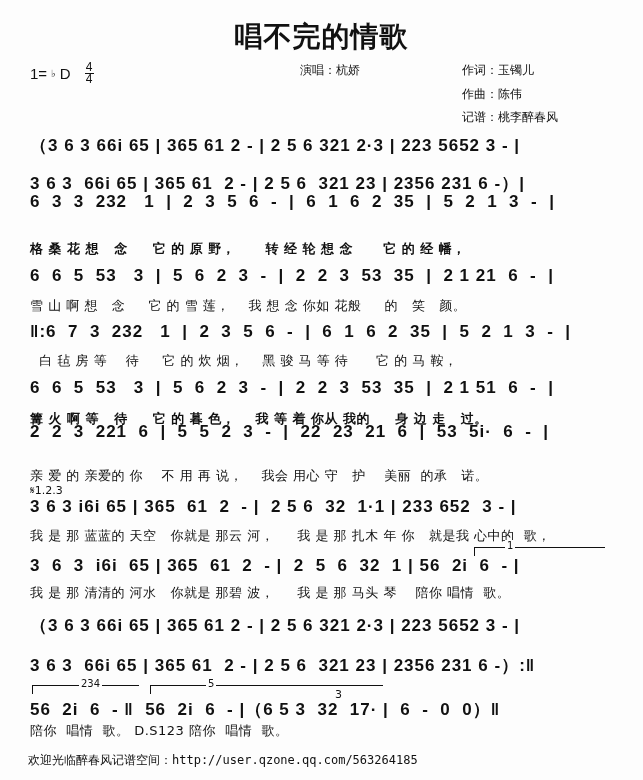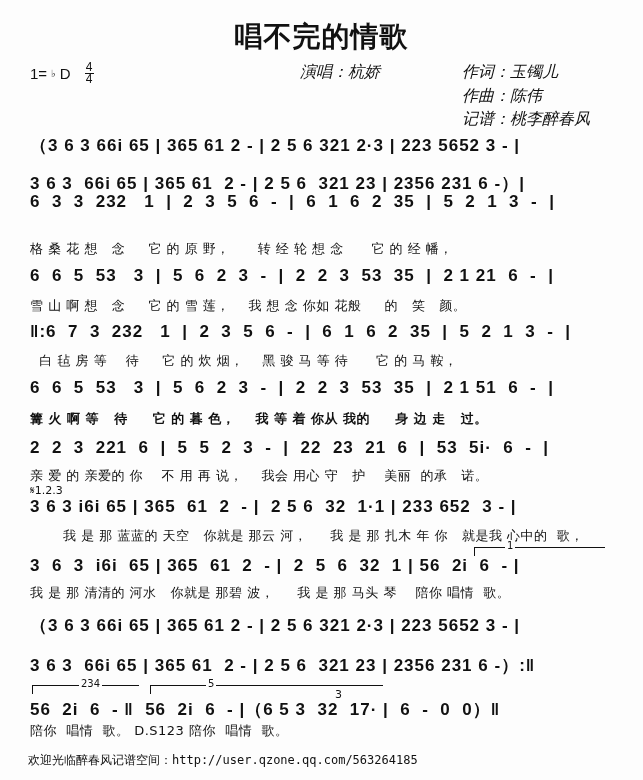--- a/index.html
+++ b/index.html
@@ -9,7 +9,7 @@
   .key .flat { font-size:10px; vertical-align:super; }
   .frac { display:inline-flex; flex-direction:column; align-items:center; font-size:12px; line-height:11px; margin-left:10px; }
   .frac .line { width:9px; border-top:1px solid #111; }
-  .meta { position:absolute; font-size:16px; font-family:"DejaVu Sans", sans-serif;font-style:italic; }
+  .meta { position:absolute; font-size:12px; font-family:"DejaVu Sans", sans-serif; }
   .staff { position:absolute; left:30px; width:580px; height:24px; }
   .notes { position:absolute; left:0; top:0; font-family:"Liberation Sans", sans-serif; font-weight:bold; font-size:17px; white-space:pre; letter-spacing:1px; }
   .lyric { position:absolute; left:30px; font-size:13px; white-space:pre; letter-spacing:0.5px; }

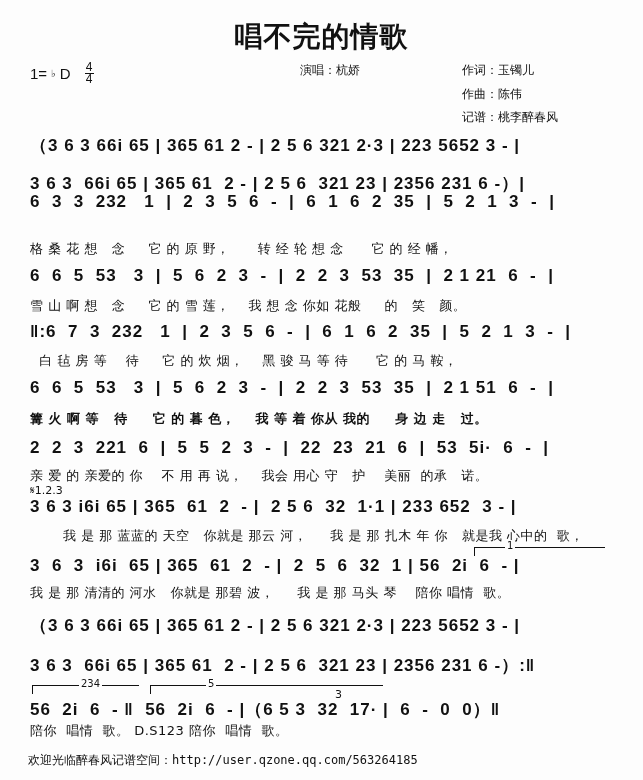--- a/index.html
+++ b/index.html
@@ -50,7 +50,7 @@
 <div class="staff" style="top:192px;">
   <span class="notes">6  3  3  232   1  |  2  3  5  6  -  |  6  1  6  2  35  |  5  2  1  3  -  |</span>
 </div>
-<div class="lyric" style="top:240px;">格 桑 花 想   念     它 的 原 野，      转 经 轮 想 念      它 的 经 幡，</div>
+<div class="lyric" style="top:240px;font-weight:bold;">格 桑 花 想   念     它 的 原 野，      转 经 轮 想 念      它 的 经 幡，</div>
 
 <div class="staff" style="top:266px;">
   <span class="notes">6  6  5  53   3  |  5  6  2  3  -  |  2  2  3  53  35  |  2 1 21  6  -  |</span>

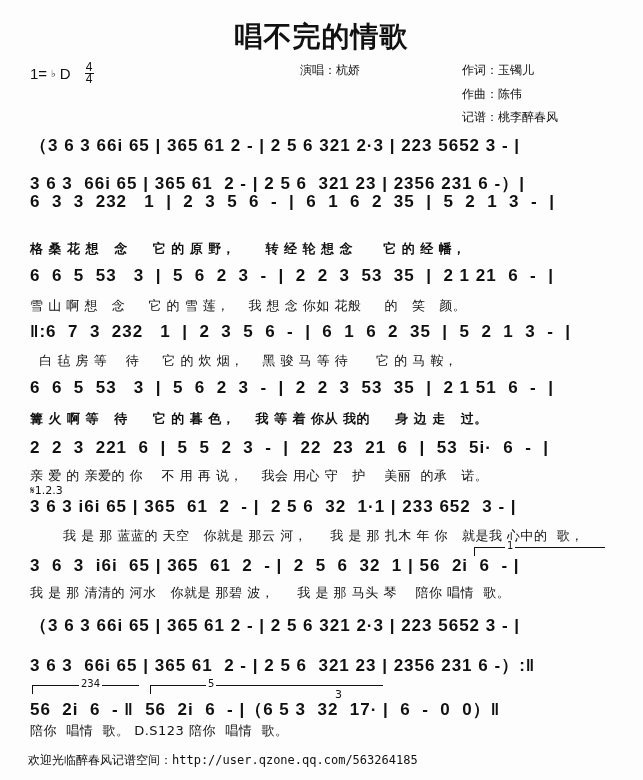--- a/index.html
+++ b/index.html
@@ -67,7 +67,7 @@
 </div>
 <div class="lyric" style="top:410px;font-weight:bold;">篝 火 啊 等   待     它 的 暮 色，    我 等 着 你从 我的     身 边 走   过。</div>
 
-<div class="staff" style="top:438px;">
+<div class="staff" style="top:422px;">
   <span class="notes">2  2  3  221  6  |  5  5  2  3  -  |  22  23  21  6  |  53  5i·  6  -  |</span>
 </div>
 <div class="lyric" style="top:467px;">亲 爱 的 亲爱的 你    不 用 再 说，    我会 用心 守   护    美丽  的承   诺。</div>

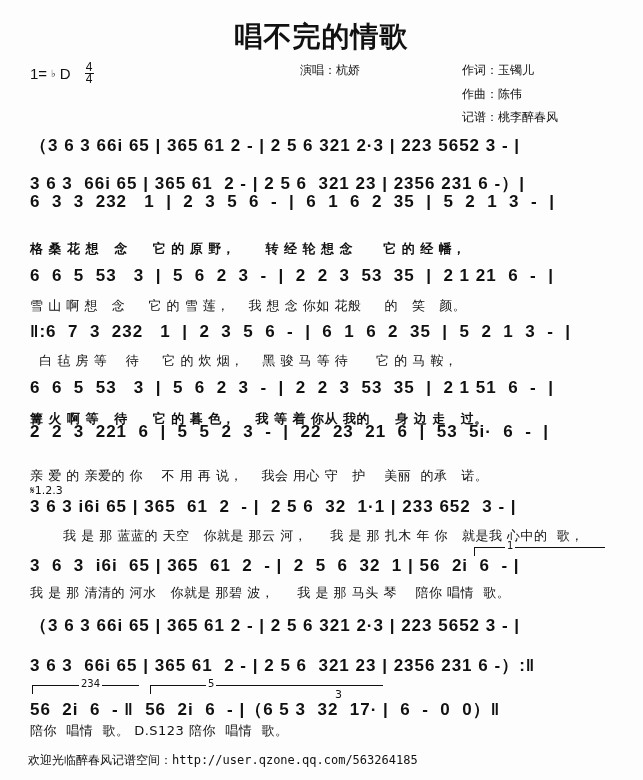--- a/index.html
+++ b/index.html
@@ -77,7 +77,7 @@
 <div class="staff" style="top:497px;">
   <span class="notes">3 6 3 i6i 65 | 365  61  2  - |  2 5 6  32  1·1 | 233 652  3 - |</span>
 </div>
-<div class="lyric" style="top:527px;margin-left:33px;">我 是 那 蓝蓝的 天空   你就是 那云 河，     我 是 那 扎木 年 你   就是我 心中的  歌，</div>
+<div class="lyric" style="top:527px;">我 是 那 蓝蓝的 天空   你就是 那云 河，     我 是 那 扎木 年 你   就是我 心中的  歌，</div>
 
 <div class="volta" style="top:547px;left:474px;width:130px;">
   <span style="left:30px;">1</span>

